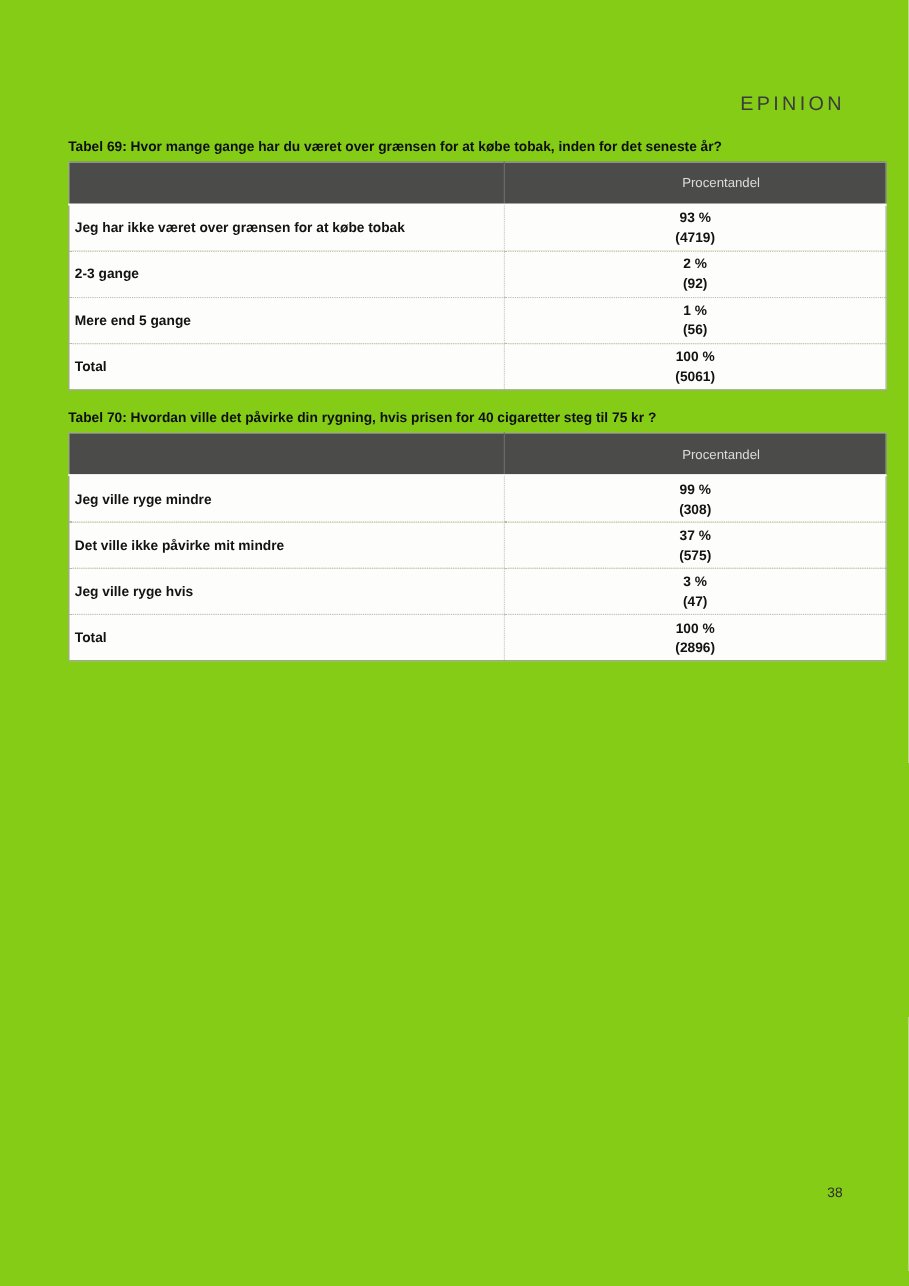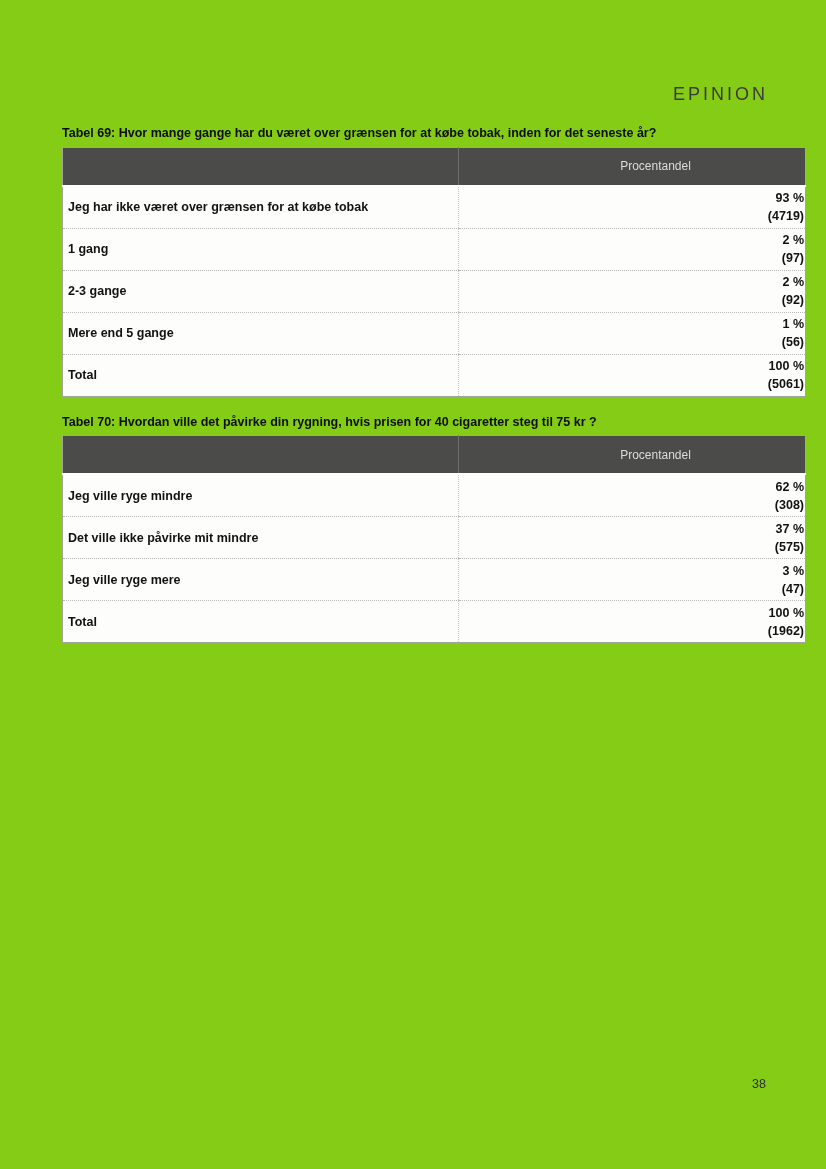--- a/index.html
+++ b/index.html
@@ -79,7 +79,7 @@
     color: #121212;
   }
   .data-table td.cell-pct {
-    text-align: right;
+    text-align: center;
     border-left: 1px dotted #c9c9c5;
     font-weight: 600;
     line-height: 1.45;

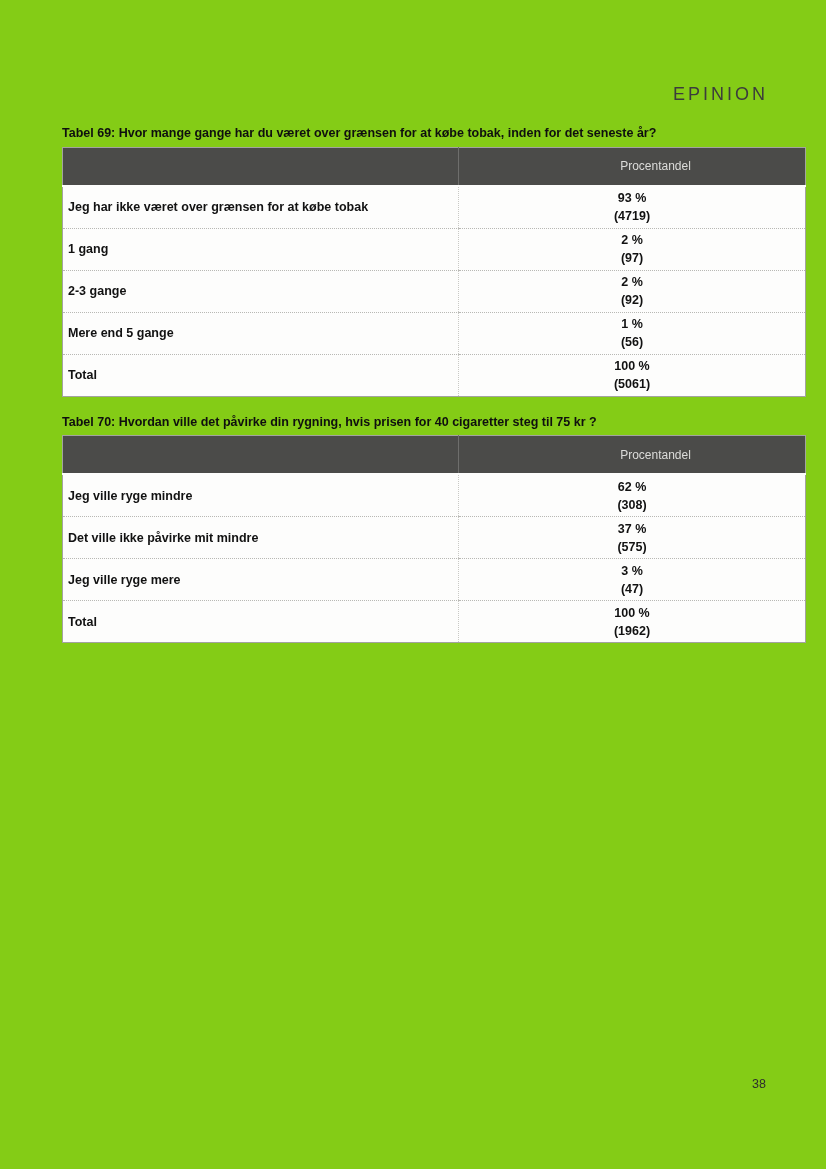--- a/index.html
+++ b/index.html
@@ -124,13 +124,6 @@
           </td>
         </tr>
         <tr>
-          <td class="cell-label">1 gang</td>
-          <td class="cell-pct">
-            <div>2 %</div>
-            <div>(97)</div>
-          </td>
-        </tr>
-        <tr>
           <td class="cell-label">2-3 gange</td>
           <td class="cell-pct">
             <div>2 %</div>

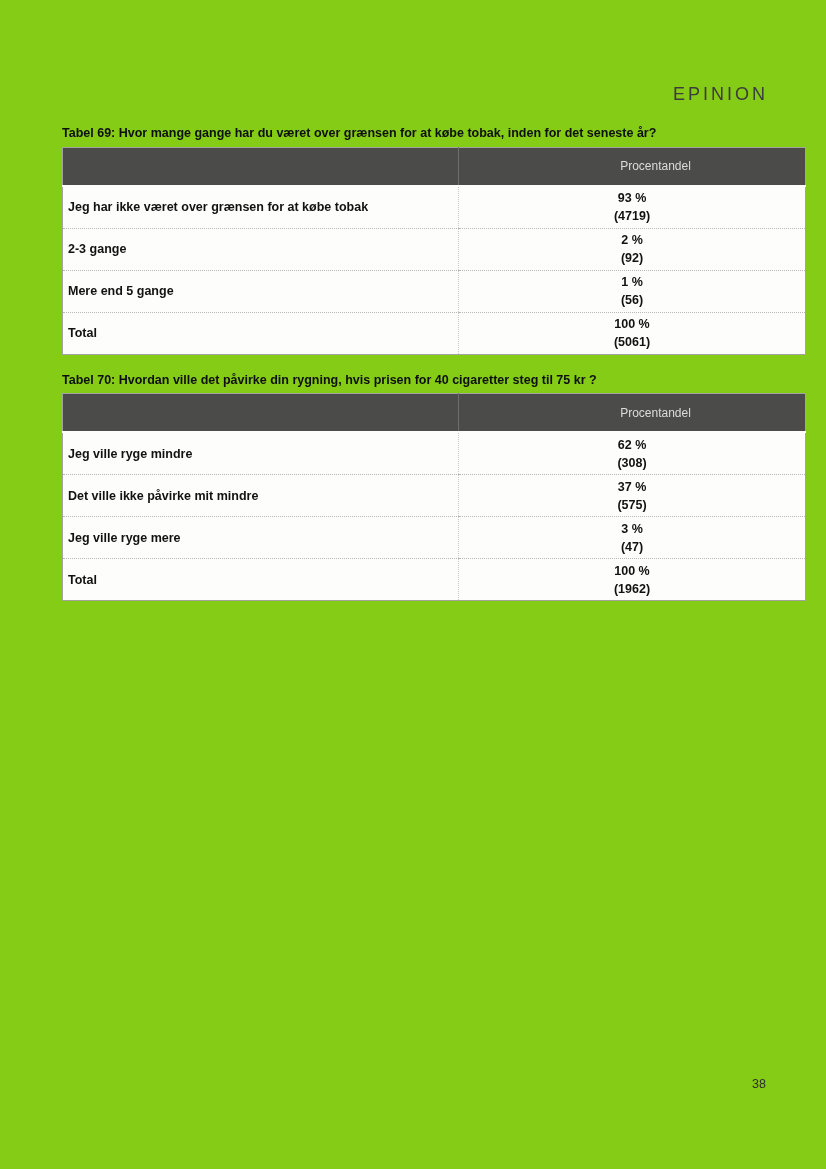--- a/index.html
+++ b/index.html
@@ -163,7 +163,7 @@
         <tr>
           <td class="cell-label">Jeg ville ryge mindre</td>
           <td class="cell-pct">
-            <div>62 %</div>
+            <div>99 %</div>
             <div>(308)</div>
           </td>
         </tr>

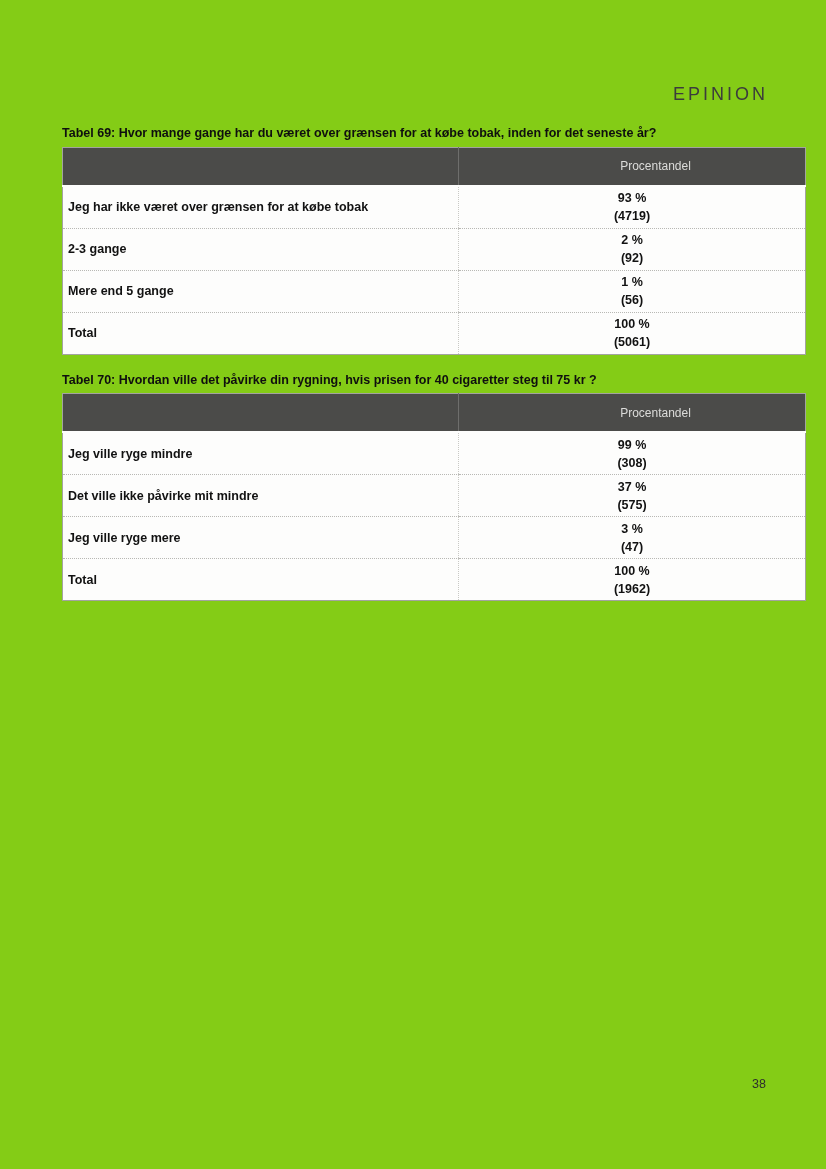--- a/index.html
+++ b/index.html
@@ -175,7 +175,7 @@
           </td>
         </tr>
         <tr>
-          <td class="cell-label">Jeg ville ryge mere</td>
+          <td class="cell-label">Jeg ville ryge hvis</td>
           <td class="cell-pct">
             <div>3 %</div>
             <div>(47)</div>

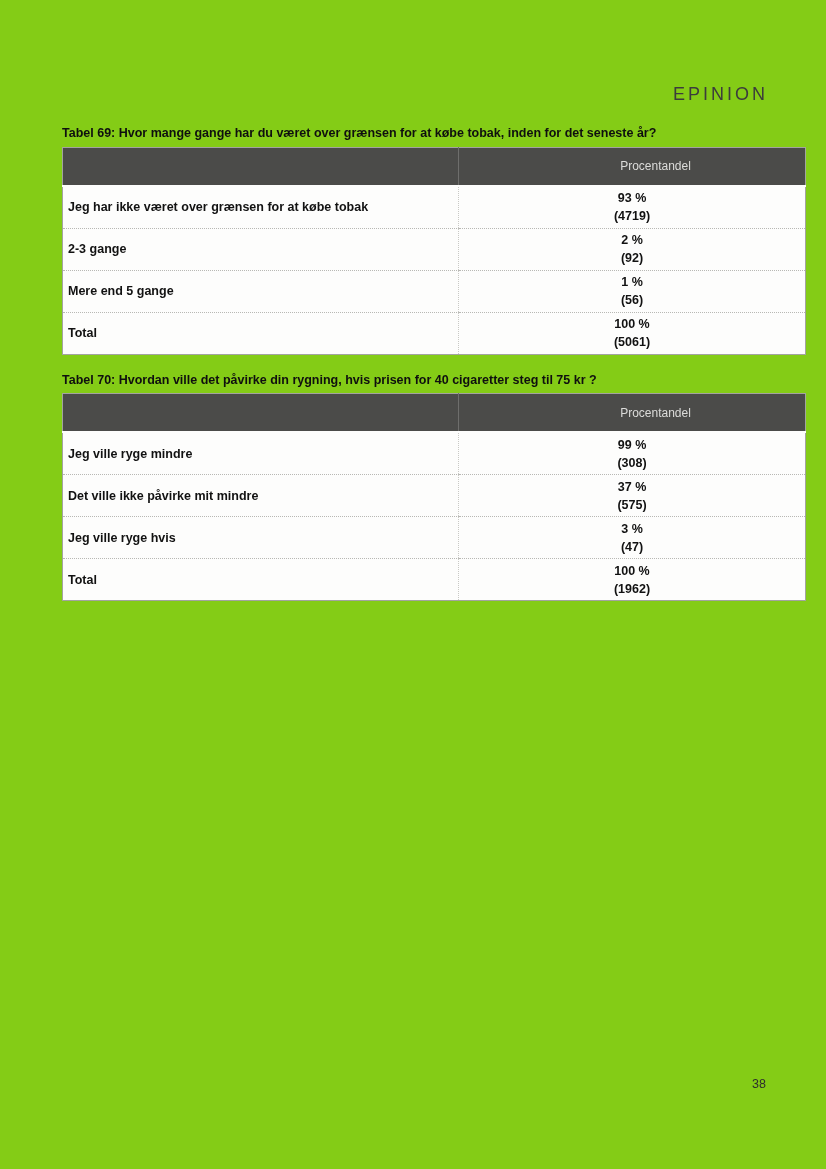--- a/index.html
+++ b/index.html
@@ -185,7 +185,7 @@
           <td class="cell-label">Total</td>
           <td class="cell-pct">
             <div>100 %</div>
-            <div>(1962)</div>
+            <div>(2896)</div>
           </td>
         </tr>
       </tbody>

